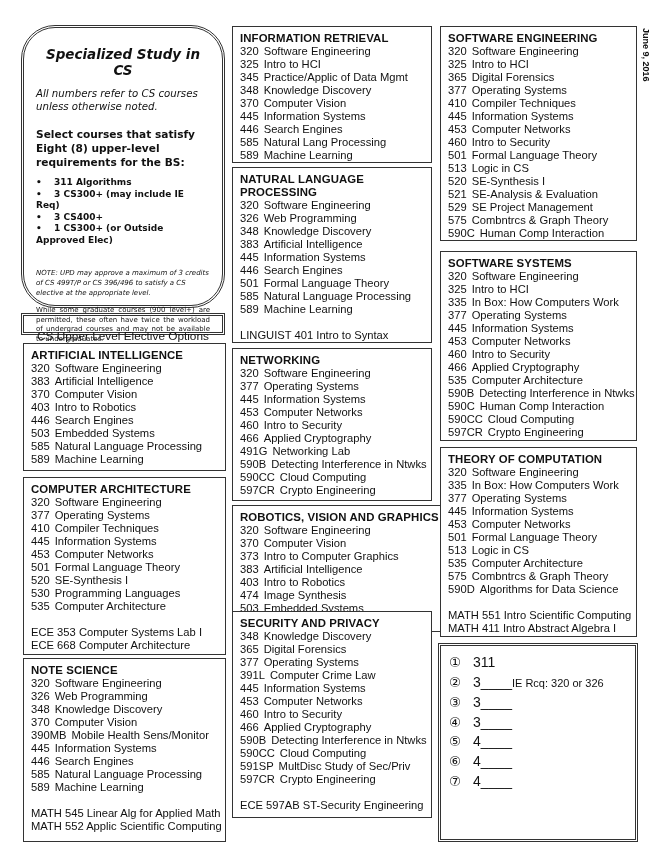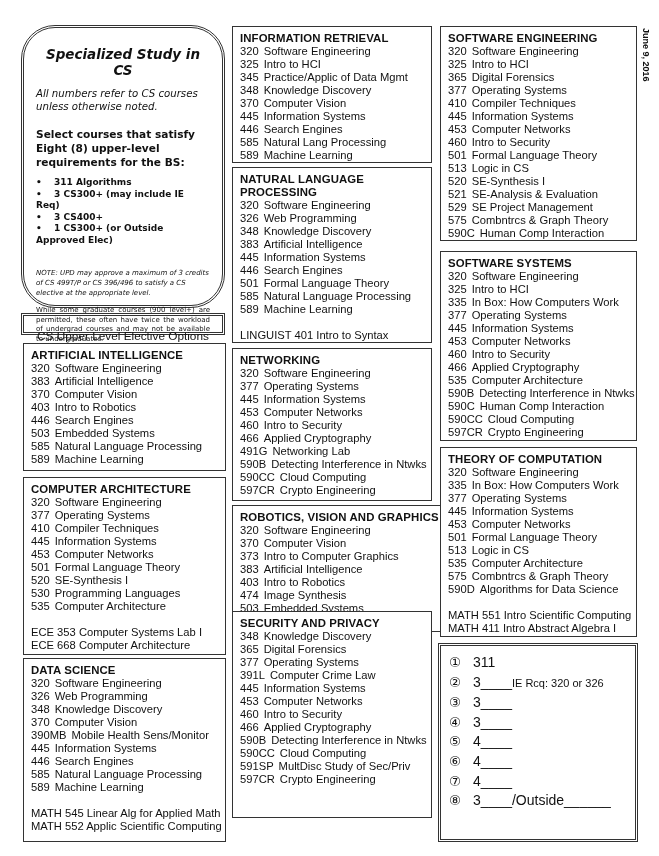--- a/index.html
+++ b/index.html
@@ -77,7 +77,7 @@
     <div class="row">ECE 668  Computer Architecture</div>
   </div>
 <div class="abs box" style="left:23px; top:658px; width:203px; height:184px;">
-    <div class="h">DATA SCIENCE</div>
+    <div class="h">NOTE SCIENCE</div>
     <div class="row"><span class="code">320</span><span>Software Engineering</span></div>
     <div class="row"><span class="code">326</span><span>Web Programming</span></div>
     <div class="row"><span class="code">348</span><span>Knowledge Discovery</span></div>

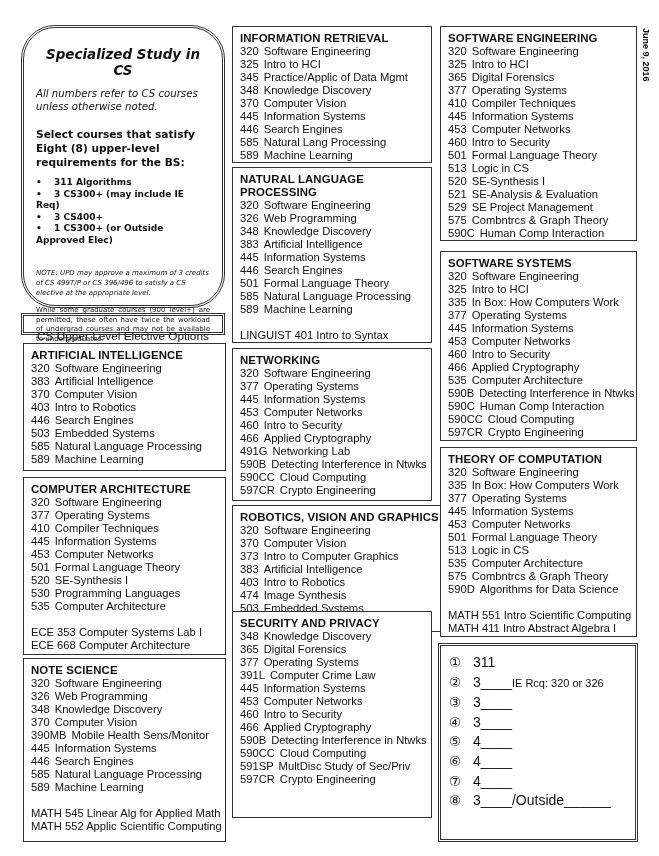--- a/index.html
+++ b/index.html
@@ -157,6 +157,7 @@
     <div class="row"><span class="code">591SP</span><span>MultDisc Study of Sec/Priv</span></div>
     <div class="row"><span class="code">597CR</span><span>Crypto Engineering</span></div>
     <div class="gap"></div>
+    <div class="row">ECE 597AB  ST-Security Engineering</div>
   </div>
 
 <div class="abs box" style="left:440px; top:26px; width:197px; height:215px;">

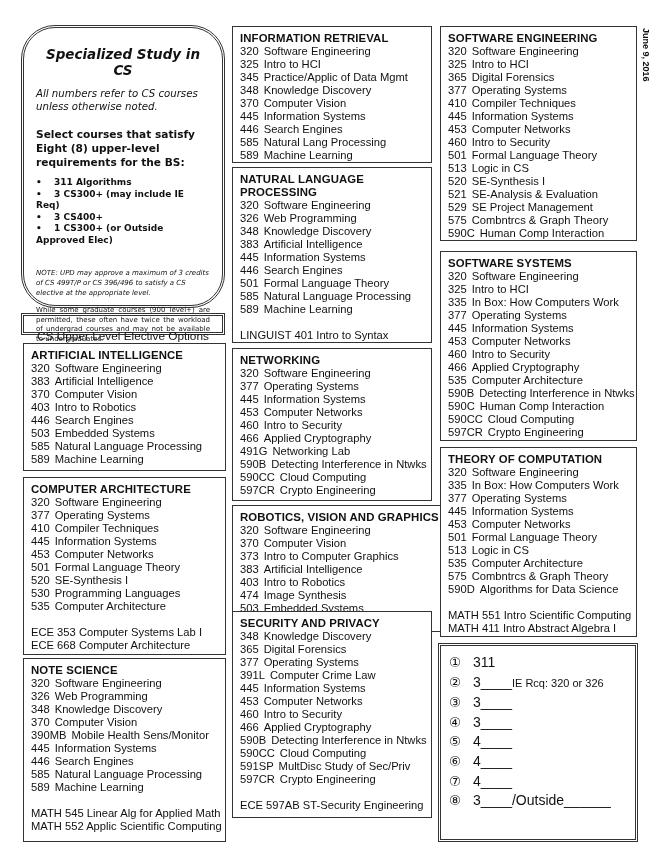--- a/index.html
+++ b/index.html
@@ -220,7 +220,6 @@
       <div class="pr"><span class="num">⑤</span><span>4____</span></div>
       <div class="pr"><span class="num">⑥</span><span>4____</span></div>
       <div class="pr"><span class="num">⑦</span><span>4____</span></div>
-      <div class="pr"><span class="num">⑧</span><span>3____/Outside______</span></div>
     </div>
 </div>
 

